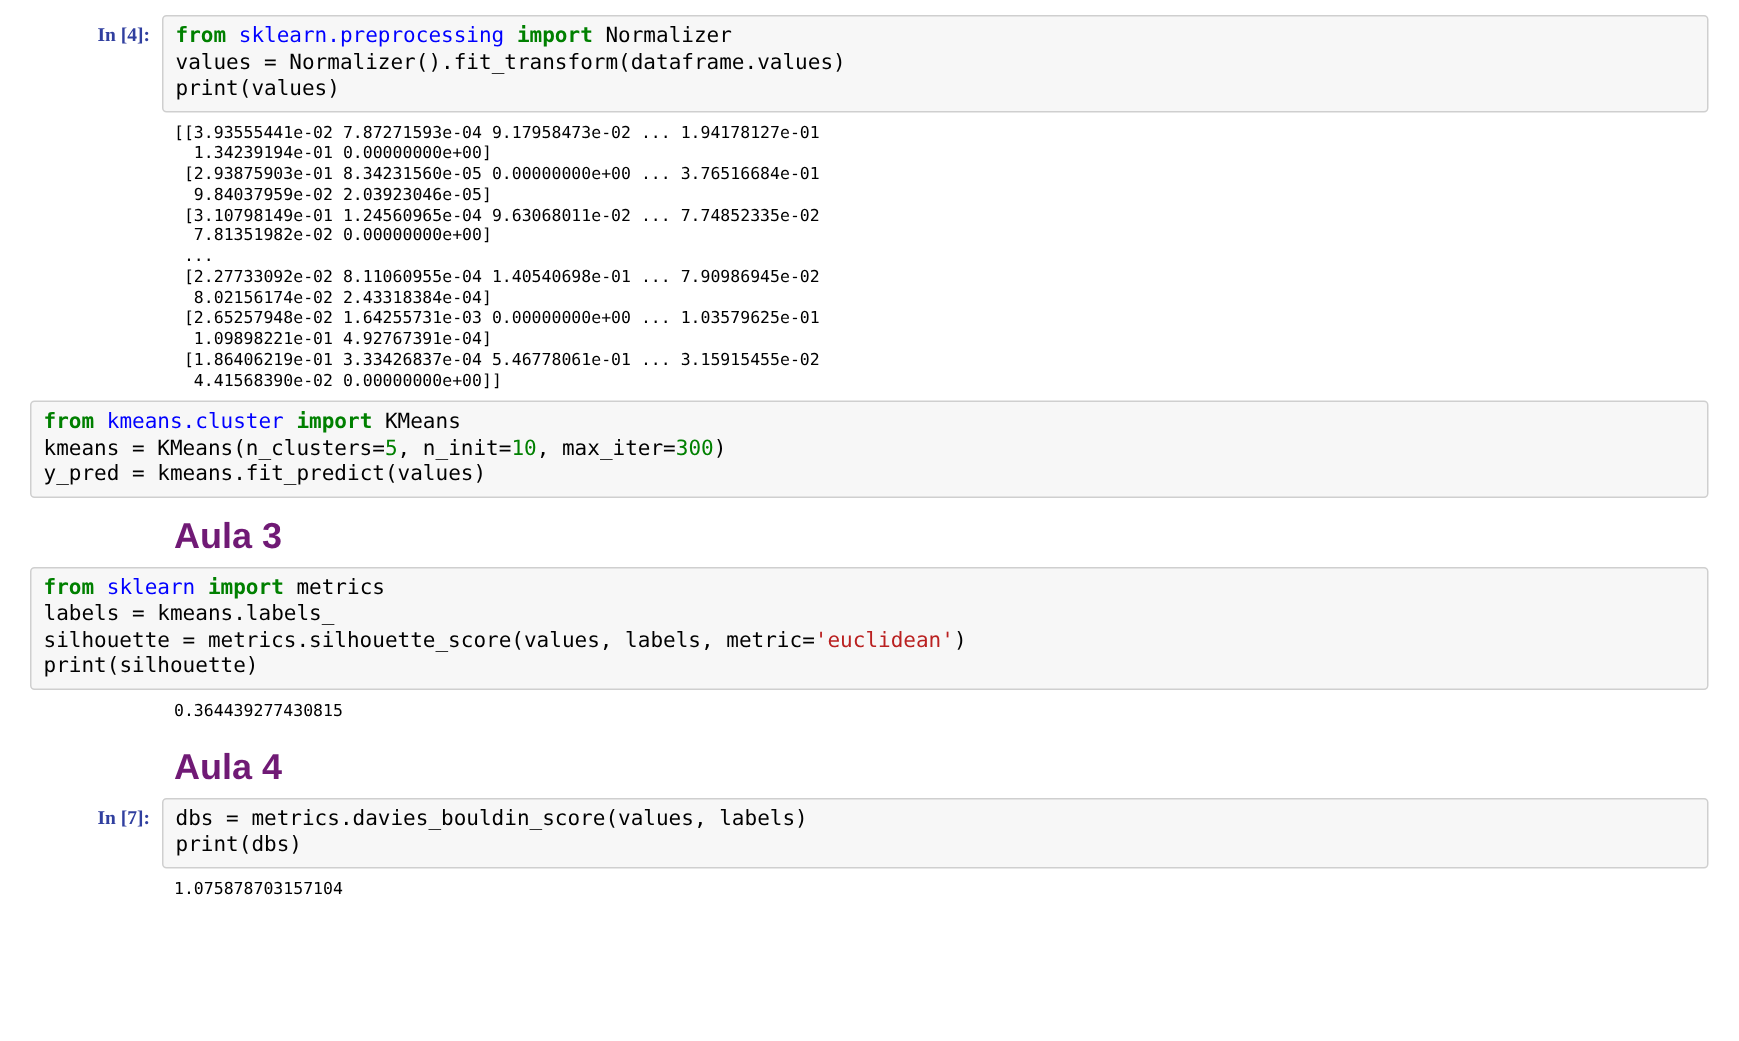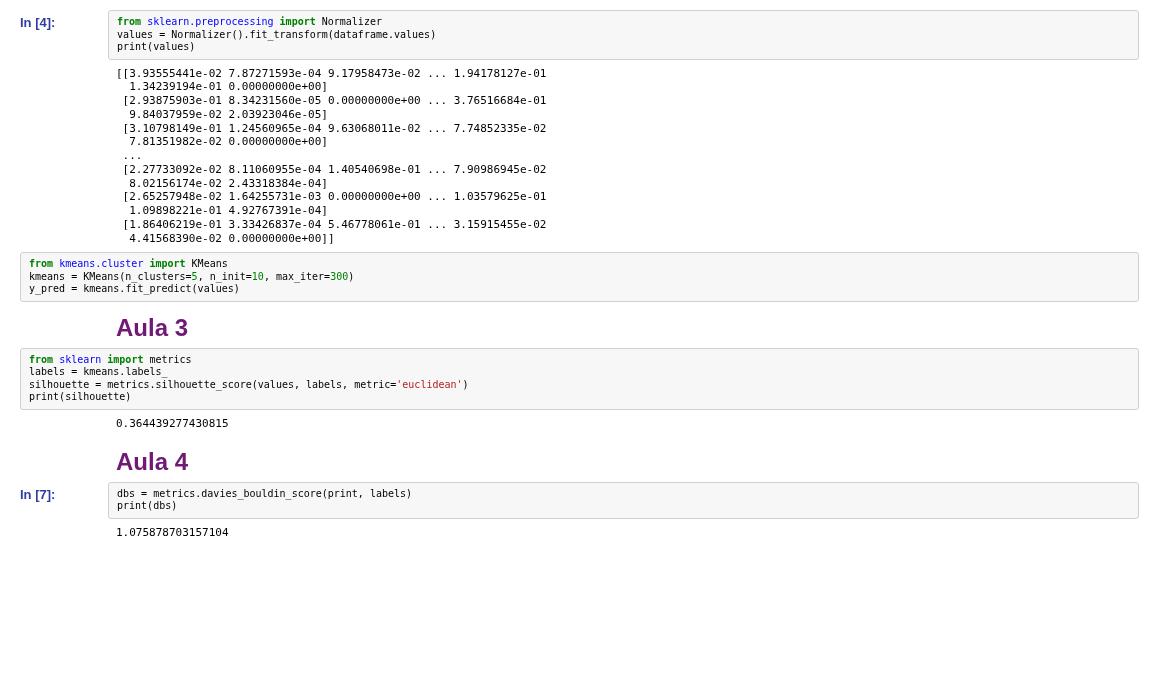--- a/index.html
+++ b/index.html
@@ -17,9 +17,9 @@
   .prompt {
     width: 80px;
     min-width: 80px;
-    text-align: left;
+    text-align: right;
     padding: 5px 8px 5px 0;
-    font-family: Liberation Sans, sans-serif;
+    font-family: Liberation Serif, serif;
     font-size: 13px;
     color: #303F9F;
     font-weight: bold;

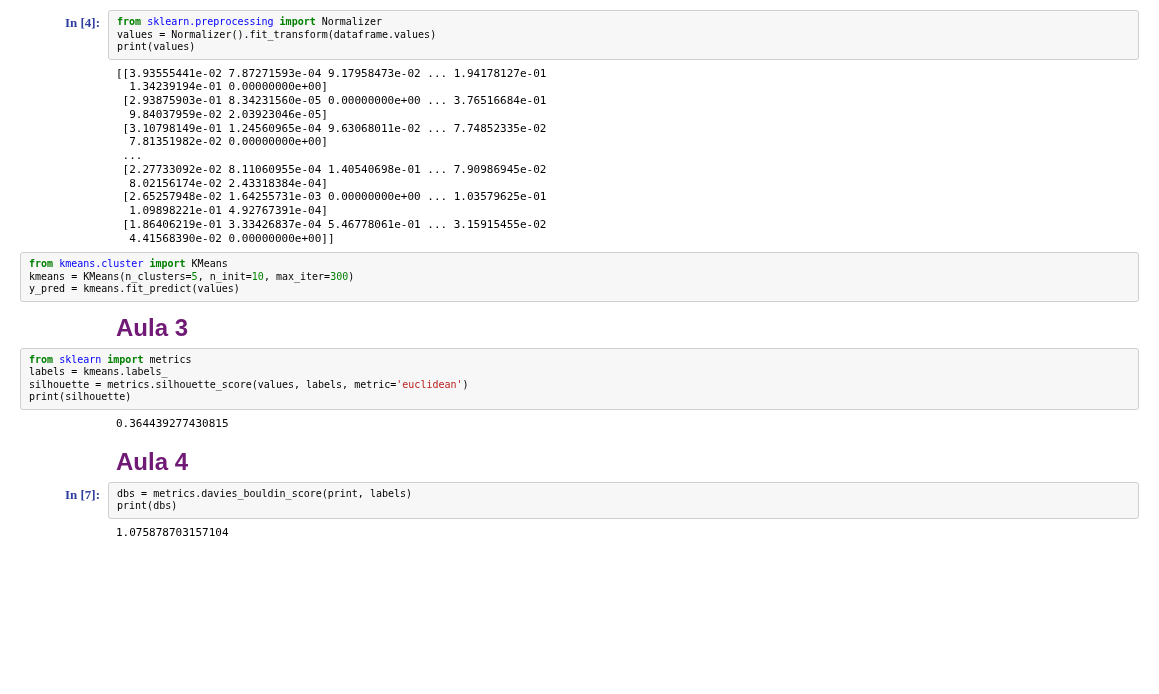--- a/index.html
+++ b/index.html
@@ -34,7 +34,7 @@
     border-radius: 3px;
     padding: 5px 8px;
     font-family: monospace;
-    font-size: 10px;
+    font-size: 14px;
     line-height: 1.25;
     white-space: pre;
     overflow-x: auto;

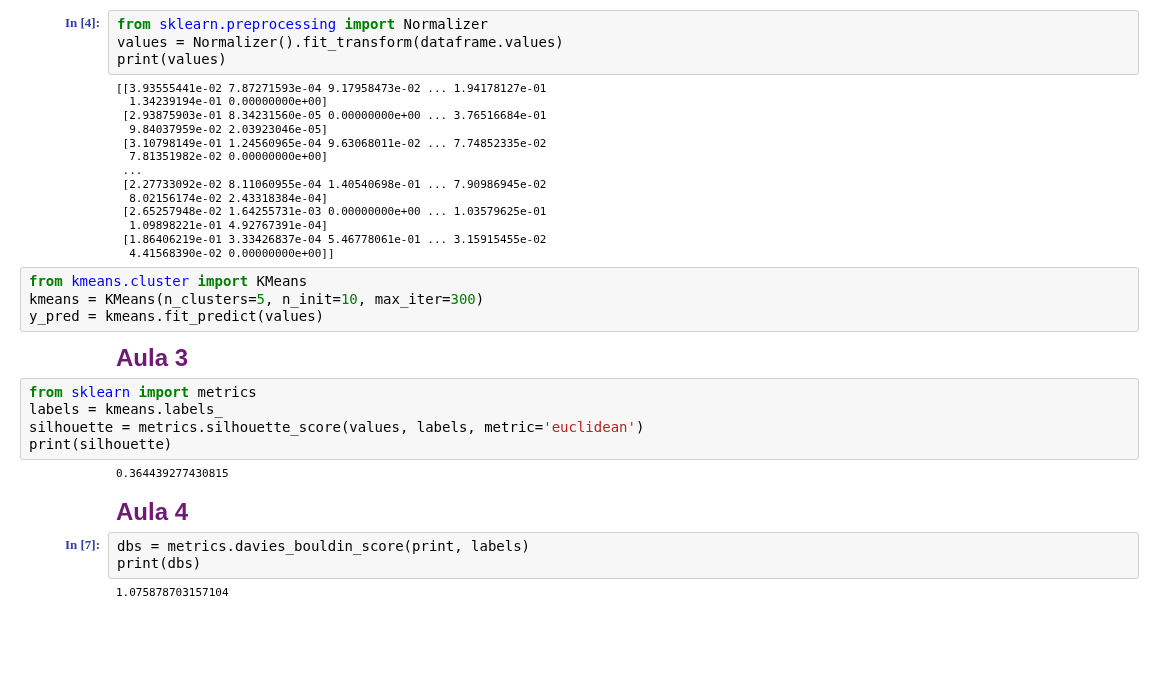--- a/index.html
+++ b/index.html
@@ -125,7 +125,7 @@
 
 <div class="cell">
   <div class="prompt">In [7]:</div>
-  <div class="input-area"><span>dbs </span><span>=</span><span> metrics</span><span>.</span><span>davies_bouldin_score(print, labels)
+  <div class="input-area"><span>dbs </span><span>=</span><span> metrics</span><span>.</span><span>davies_bouldin_score(values, labels)
 </span><span class="fn">print</span><span>(dbs)</span></div>
 </div>
 <div class="cell">

